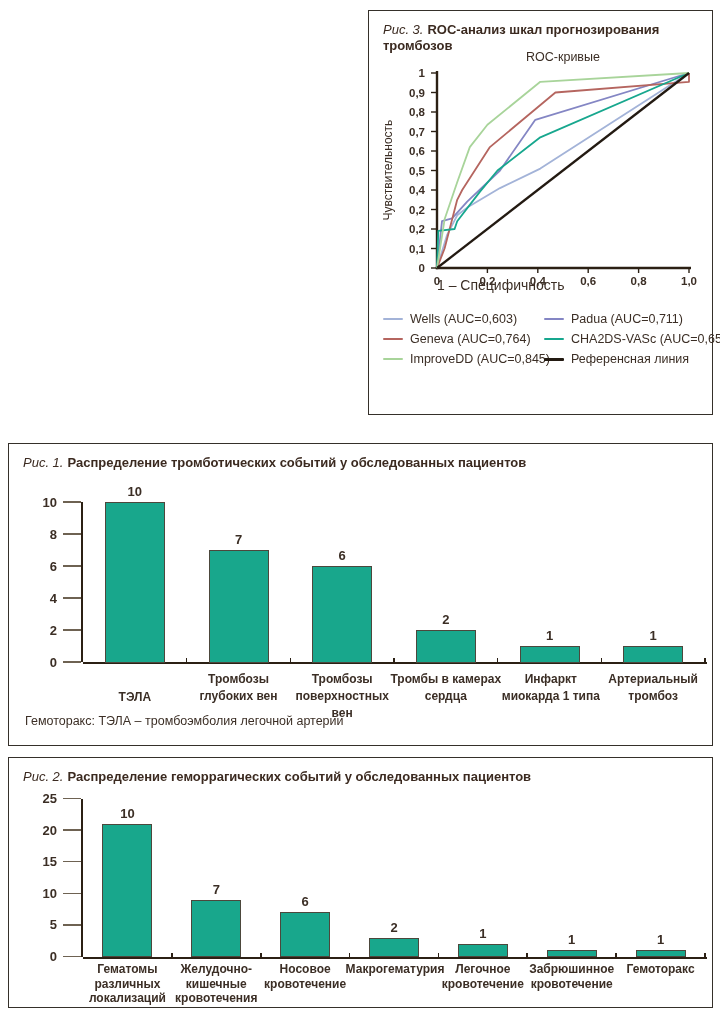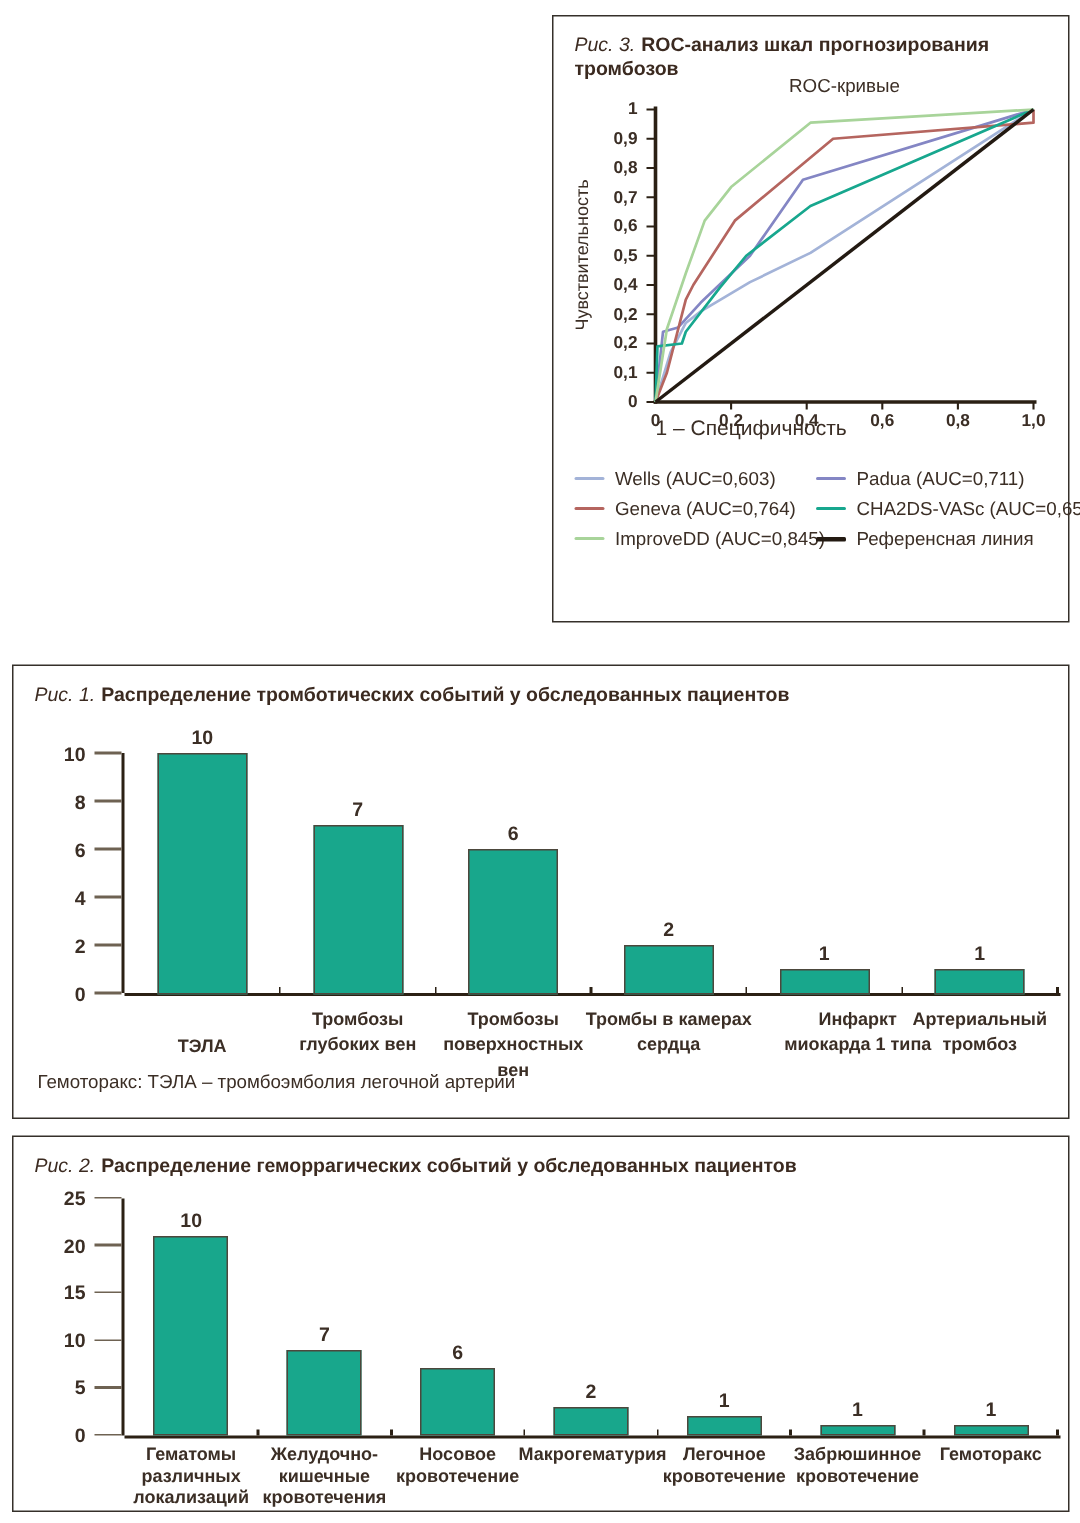--- a/index.html
+++ b/index.html
@@ -158,7 +158,7 @@
       <div class="cat-label" style="left: 379px; top: 227px; width: 115.667px; line-height: 17px;">Тромбы в камерах<br>сердца</div>
       <div class="bar" style="left: 510.5px; top: 202px; width: 60px; height: 17px;"></div>
       <div class="bar-value" style="left: 515.5px; top: 184px; width: 50px;">1</div>
-      <div class="cat-label" style="left: 505px; top: 227px; width: 115.667px; line-height: 17px;">Инфаркт<br>миокарда 1 типа</div>
+      <div class="cat-label" style="left: 484px; top: 227px; width: 115.667px; line-height: 17px;">Инфаркт<br>миокарда 1 типа</div>
       <div class="bar" style="left: 614.167px; top: 202px; width: 60px; height: 17px;"></div>
       <div class="bar-value" style="left: 619.167px; top: 184px; width: 50px;">1</div>
       <div class="cat-label" style="left: 586.333px; top: 227px; width: 115.667px; line-height: 17px;">Артериальный<br>тромбоз</div>

